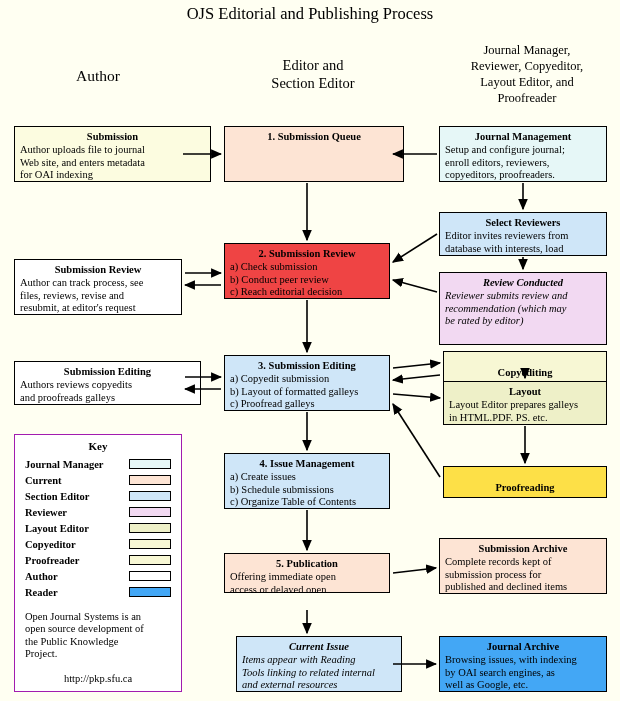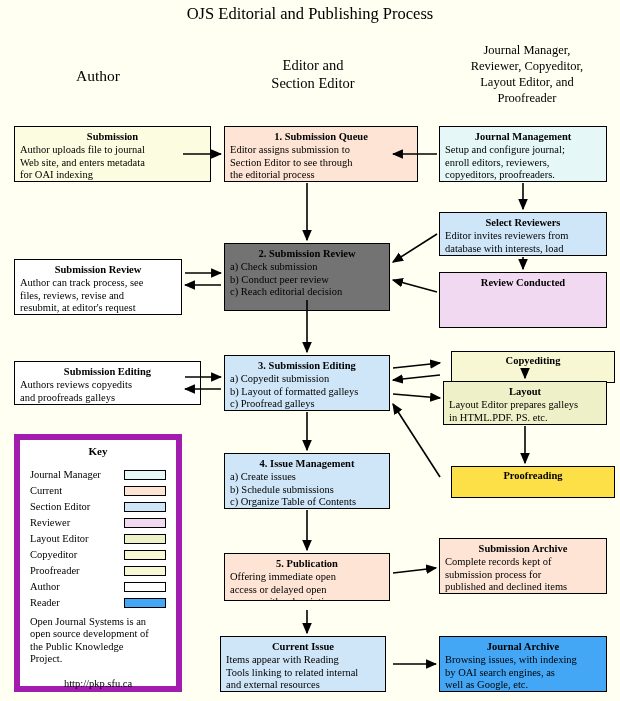--- a/index.html
+++ b/index.html
@@ -129,7 +129,7 @@
         <span class="bt">Submission</span>
         <span class="bb">Author uploads file to journal<br>Web site, and enters metadata<br>for OAI indexing</span>
       </div>
-      <div class="box" style="left: 224px; top: 126px; width: 194px; height: 56px; background: rgb(253, 228, 212);">
+      <div class="box" style="left: 224px; top: 126px; width: 180px; height: 56px; background: rgb(253, 228, 212);">
         <span class="bt">1. Submission Queue</span>
         <span class="bb">Editor assigns submission to<br>Section Editor to see through<br>the editorial process</span>
       </div>

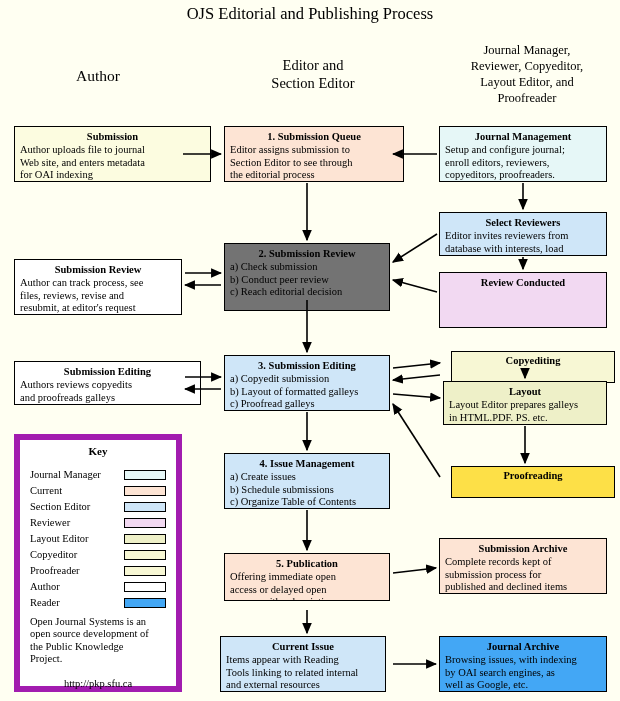--- a/index.html
+++ b/index.html
@@ -131,7 +131,6 @@
       </div>
       <div class="box" style="left: 224px; top: 126px; width: 180px; height: 56px; background: rgb(253, 228, 212);">
         <span class="bt">1. Submission Queue</span>
-        <span class="bb">Editor assigns submission to<br>Section Editor to see through<br>the editorial process</span>
       </div>
       <div class="box" style="left: 439px; top: 126px; width: 168px; height: 56px; background: rgb(230, 247, 247);">
         <span class="bt">Journal Management</span>

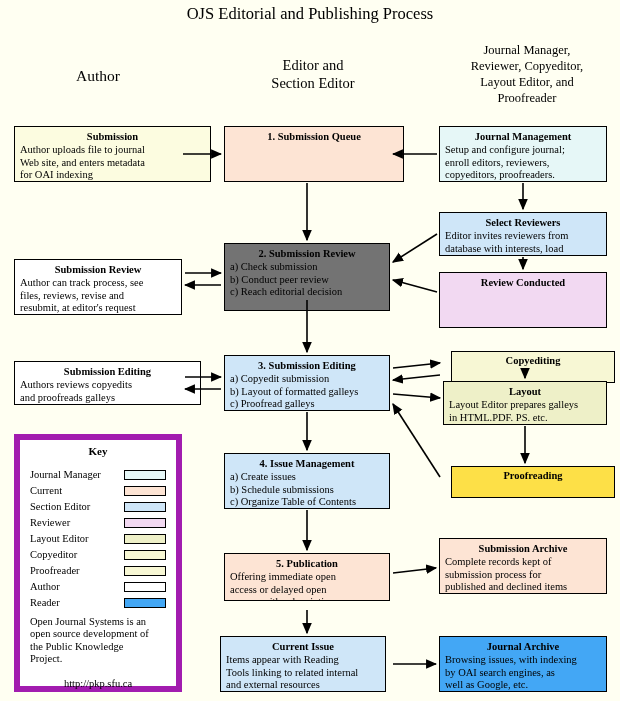--- a/index.html
+++ b/index.html
@@ -144,7 +144,7 @@
         <span class="bt">Submission Review</span>
         <span class="bb">Author can track process, see<br>files, reviews, revise and<br>resubmit, at editor's request</span>
       </div>
-      <div class="box" style="left: 224px; top: 243px; width: 166px; height: 68px; background: #737373;">
+      <div class="box" style="left: 224px; top: 243px; width: 166px; height: 56px; background: #ef4444;">
         <span class="bt">2. Submission Review</span>
         <span class="bb">a) Check submission<br>b) Conduct peer review<br>c) Reach editorial decision</span>
       </div>

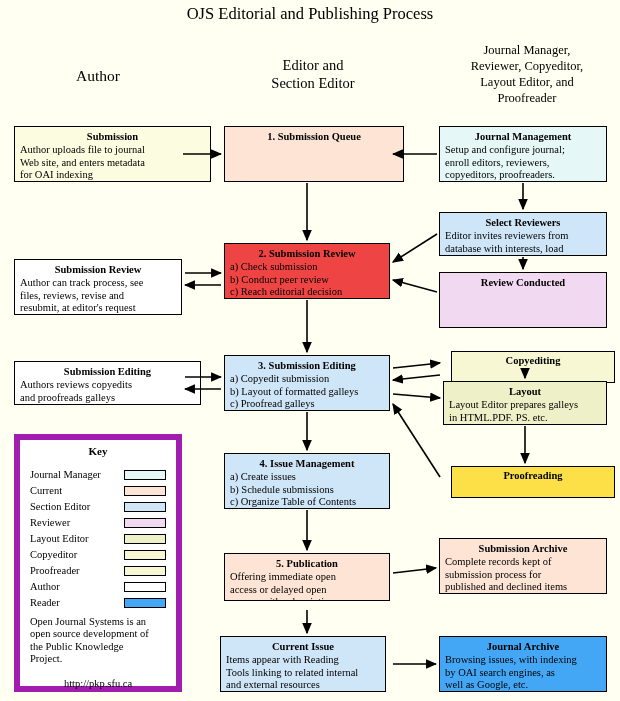--- a/index.html
+++ b/index.html
@@ -148,7 +148,7 @@
         <span class="bt">2. Submission Review</span>
         <span class="bb">a) Check submission<br>b) Conduct peer review<br>c) Reach editorial decision</span>
       </div>
-      <div class="box" style="left: 439px; top: 272px; width: 168px; height: 56px; background: rgb(242, 217, 242);">
+      <div class="box" style="left: 439px; top: 272px; width: 168px; height: 73px; background: rgb(242, 217, 242); font-style: italic;">
         <span class="bt">Review Conducted</span>
       </div>
       <div class="box" style="left: 14px; top: 361px; width: 187px; height: 44px; background: rgb(255, 255, 255);">

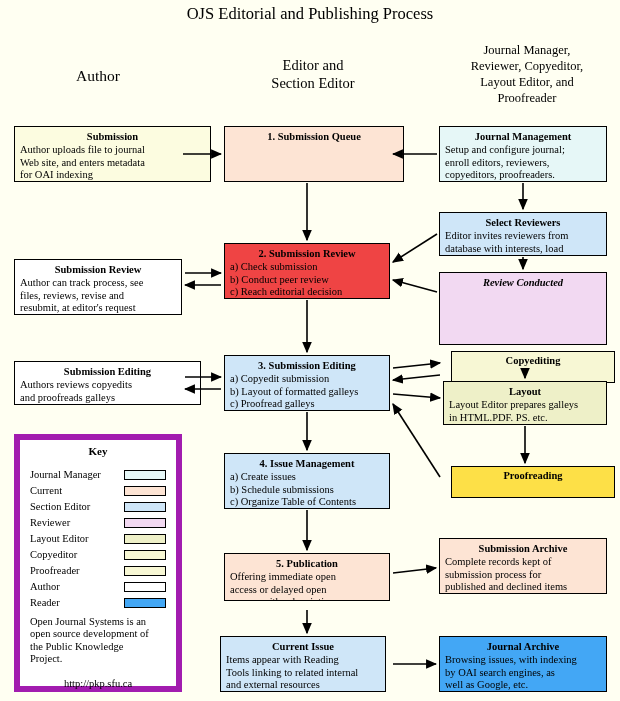--- a/index.html
+++ b/index.html
@@ -150,6 +150,7 @@
       </div>
       <div class="box" style="left: 439px; top: 272px; width: 168px; height: 73px; background: rgb(242, 217, 242); font-style: italic;">
         <span class="bt">Review Conducted</span>
+        <span class="bb">Reviewer submits review and<br>recommendation (which may<br>be rated by editor)</span>
       </div>
       <div class="box" style="left: 14px; top: 361px; width: 187px; height: 44px; background: rgb(255, 255, 255);">
         <span class="bt">Submission Editing</span>

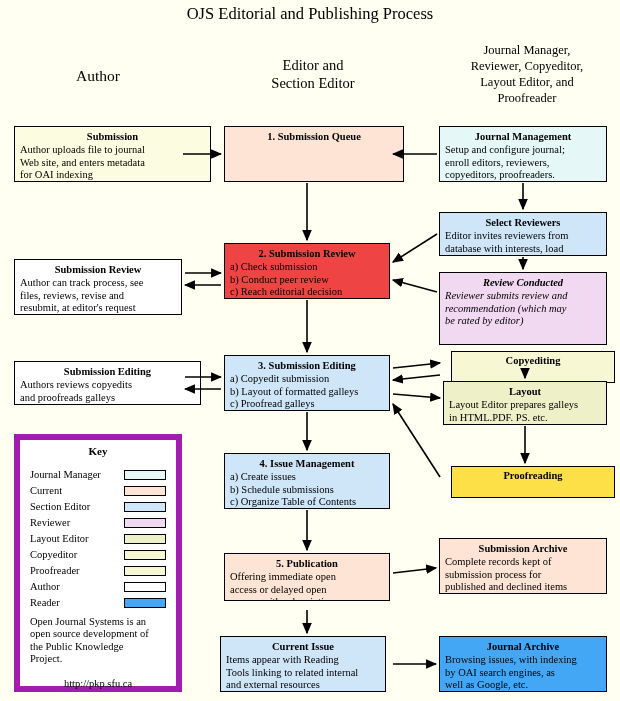--- a/index.html
+++ b/index.html
@@ -57,10 +57,9 @@
   }
   .box.titleonly {
     display: flex;
-    align-items: flex-end;
+    align-items: flex-start;
     justify-content: center;
     padding: 15px;
-    margin-left: 8px;
   }
   .box.titleonly .bt { margin-bottom: 0; }
 

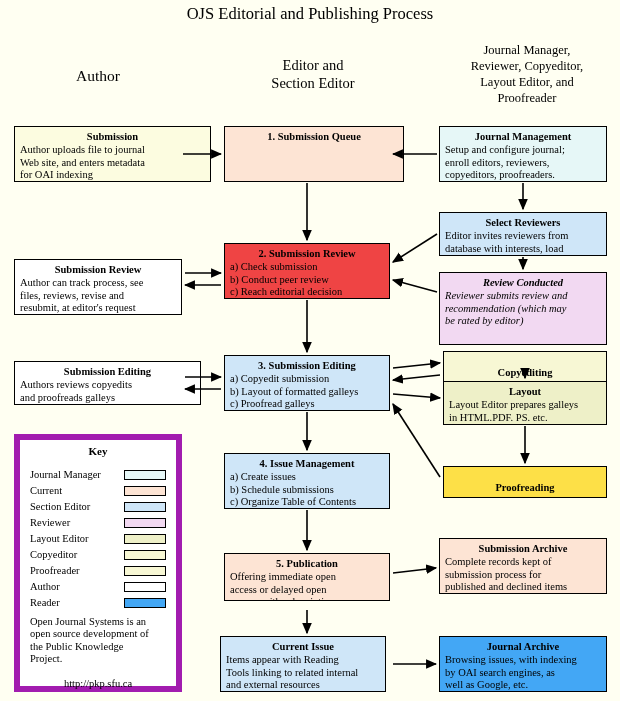--- a/index.html
+++ b/index.html
@@ -67,7 +67,7 @@
   .keybox {
     position: absolute;
     box-sizing: border-box;
-    border: 6px solid #a21caf;
+    border: 1px solid #a21caf;
     background: #ffffff;
     font-size: 10.5px;
     color: #000;

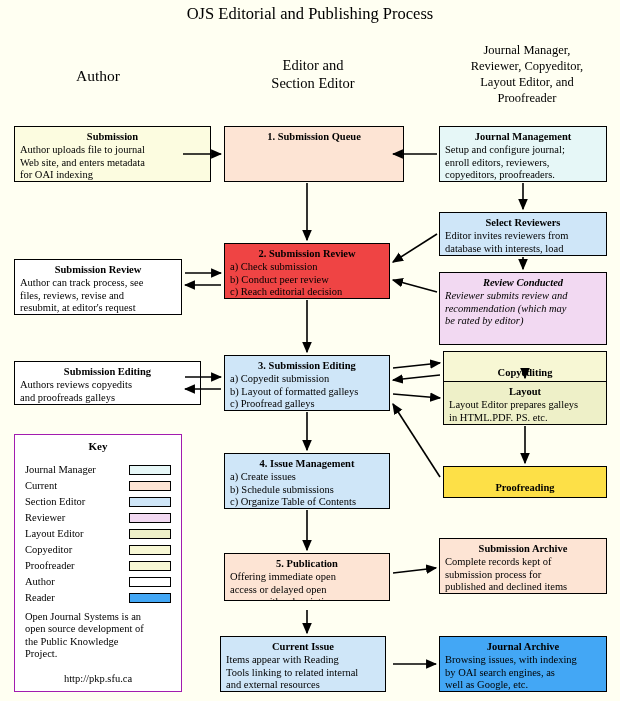--- a/index.html
+++ b/index.html
@@ -81,9 +81,10 @@
   }
   .keyrow {
     display: flex;
-    align-items: flex-end;
+    align-items: flex-start;
     height: 16px;
     padding: 0 10px;
+    font-weight: bold;
   }
   .keyrow .klabel {
     flex: 1;

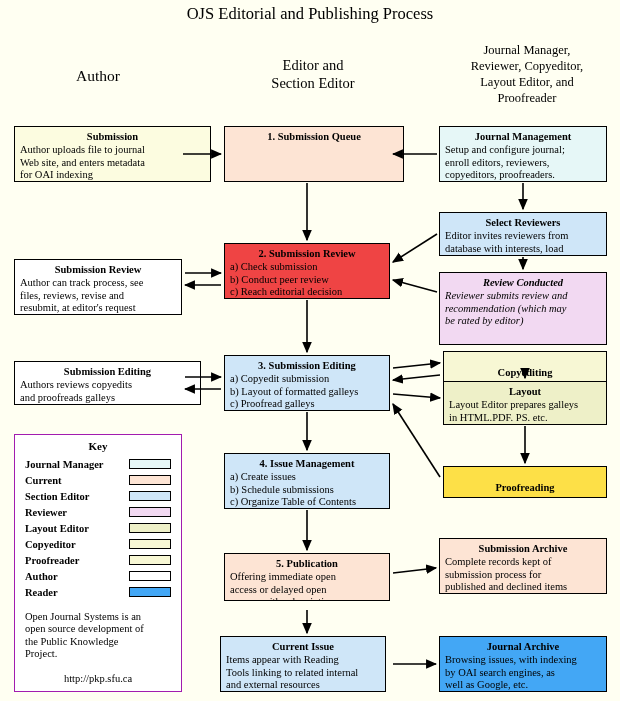--- a/index.html
+++ b/index.html
@@ -174,7 +174,7 @@
         <span class="bt">4. Issue Management</span>
         <span class="bb">a) Create issues<br>b) Schedule submissions<br>c) Organize Table of Contents</span>
       </div>
-      <div class="box" style="left: 224px; top: 553px; width: 166px; height: 48px; background: rgb(253, 228, 212);">
+      <div class="box" style="left: 224px; top: 553px; width: 166px; height: 40px; background: rgb(253, 228, 212);">
         <span class="bt">5. Publication</span>
         <span class="bb">Offering immediate open<br>access or delayed open<br>access, with subscriptions</span>
       </div>

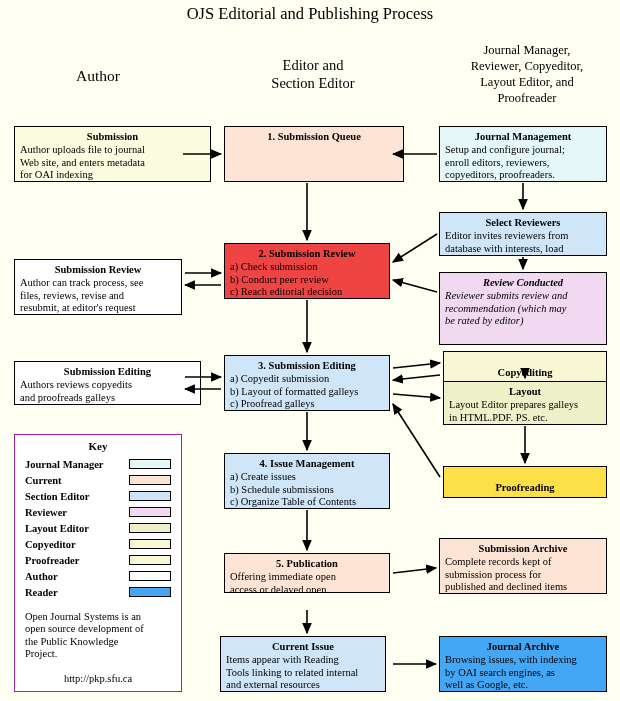--- a/index.html
+++ b/index.html
@@ -182,7 +182,7 @@
         <span class="bt">Submission Archive</span>
         <span class="bb">Complete records kept of<br>submission process for<br>published and declined items</span>
       </div>
-      <div class="box" style="left: 220px; top: 636px; width: 166px; height: 56px; background: rgb(207, 230, 248);">
+      <div class="box" style="left: 236px; top: 636px; width: 166px; height: 56px; background: rgb(207, 230, 248); font-style: italic;">
         <span class="bt">Current Issue</span>
         <span class="bb">Items appear with Reading<br>Tools linking to related internal<br>and external resources</span>
       </div>

